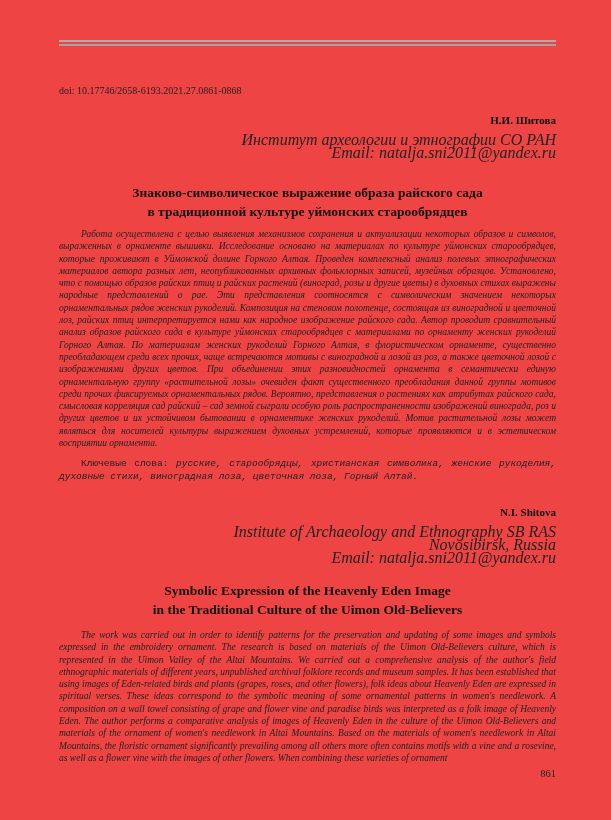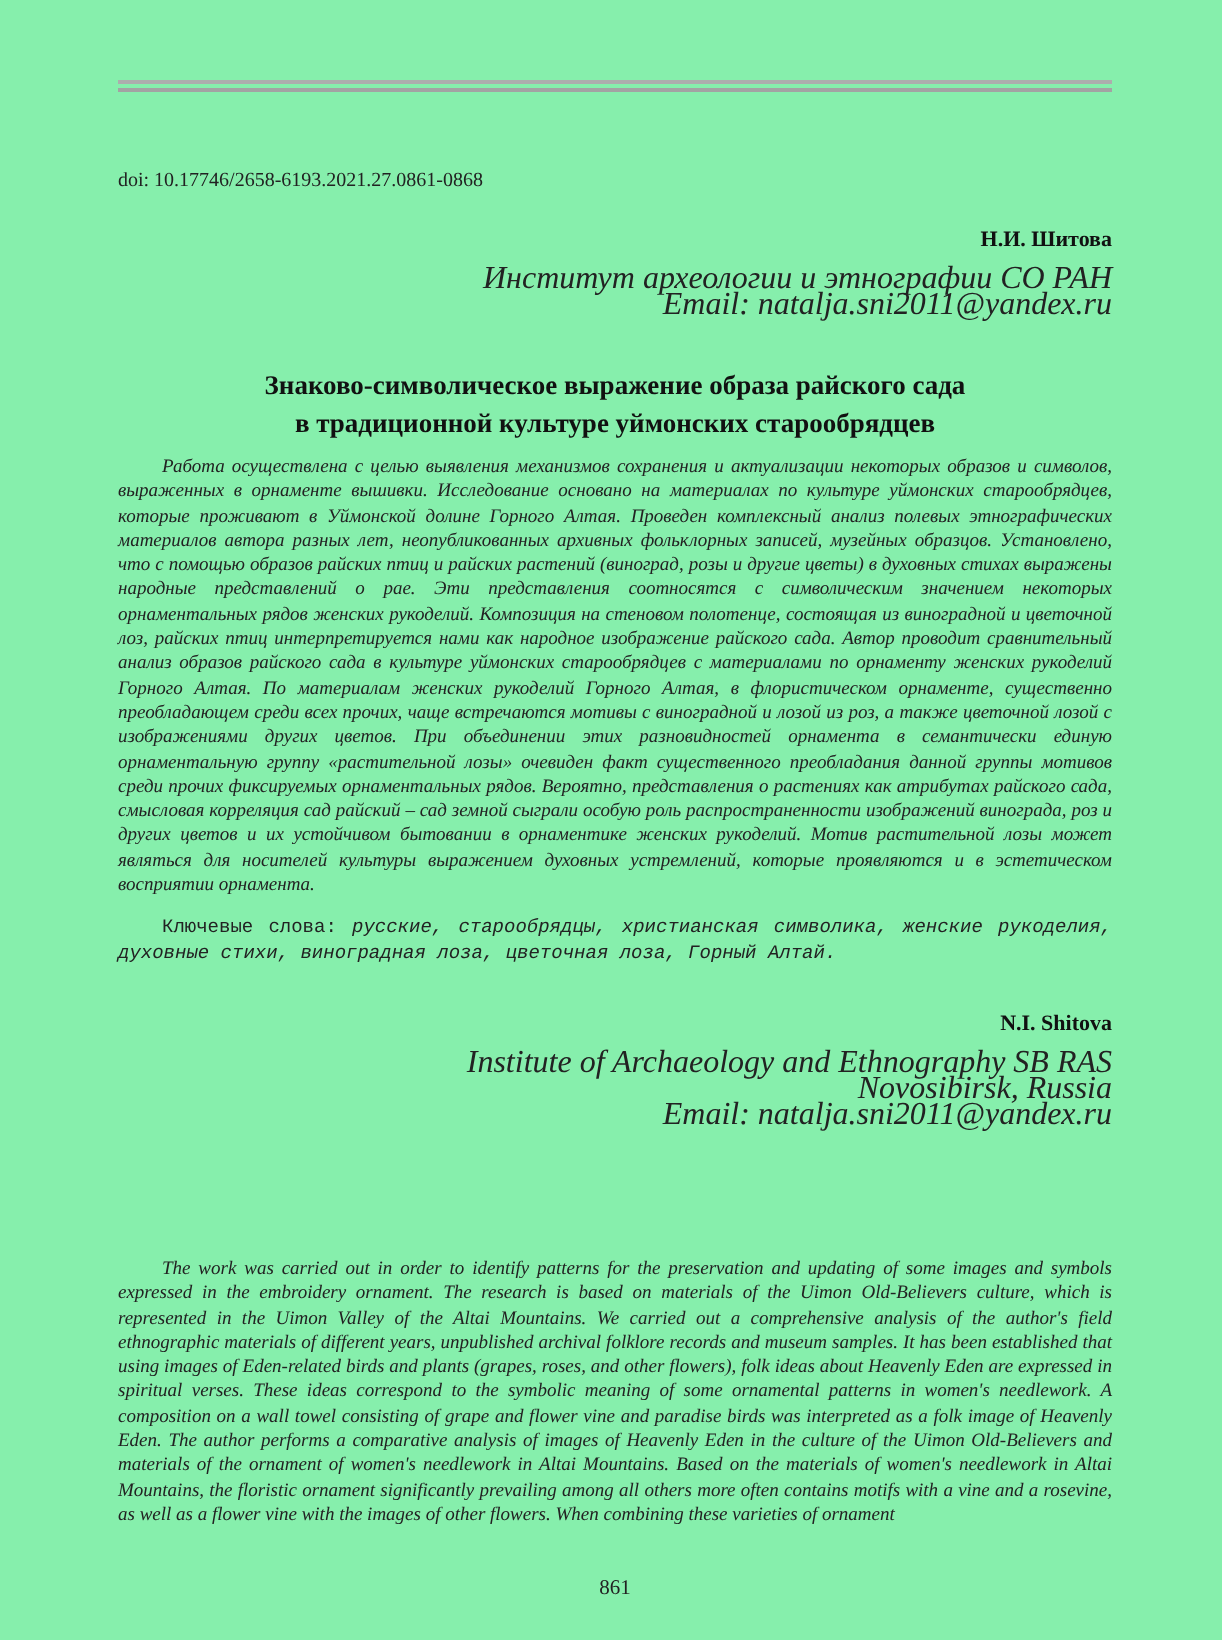--- a/index.html
+++ b/index.html
@@ -11,7 +11,7 @@
     position: relative;
     width: 611px;
     height: 820px;
-    background: #86efac;
+    background: #ef4444;
     font-family: "Liberation Serif", "DejaVu Serif", serif;
     color: #1a1a1a;
     overflow: hidden;

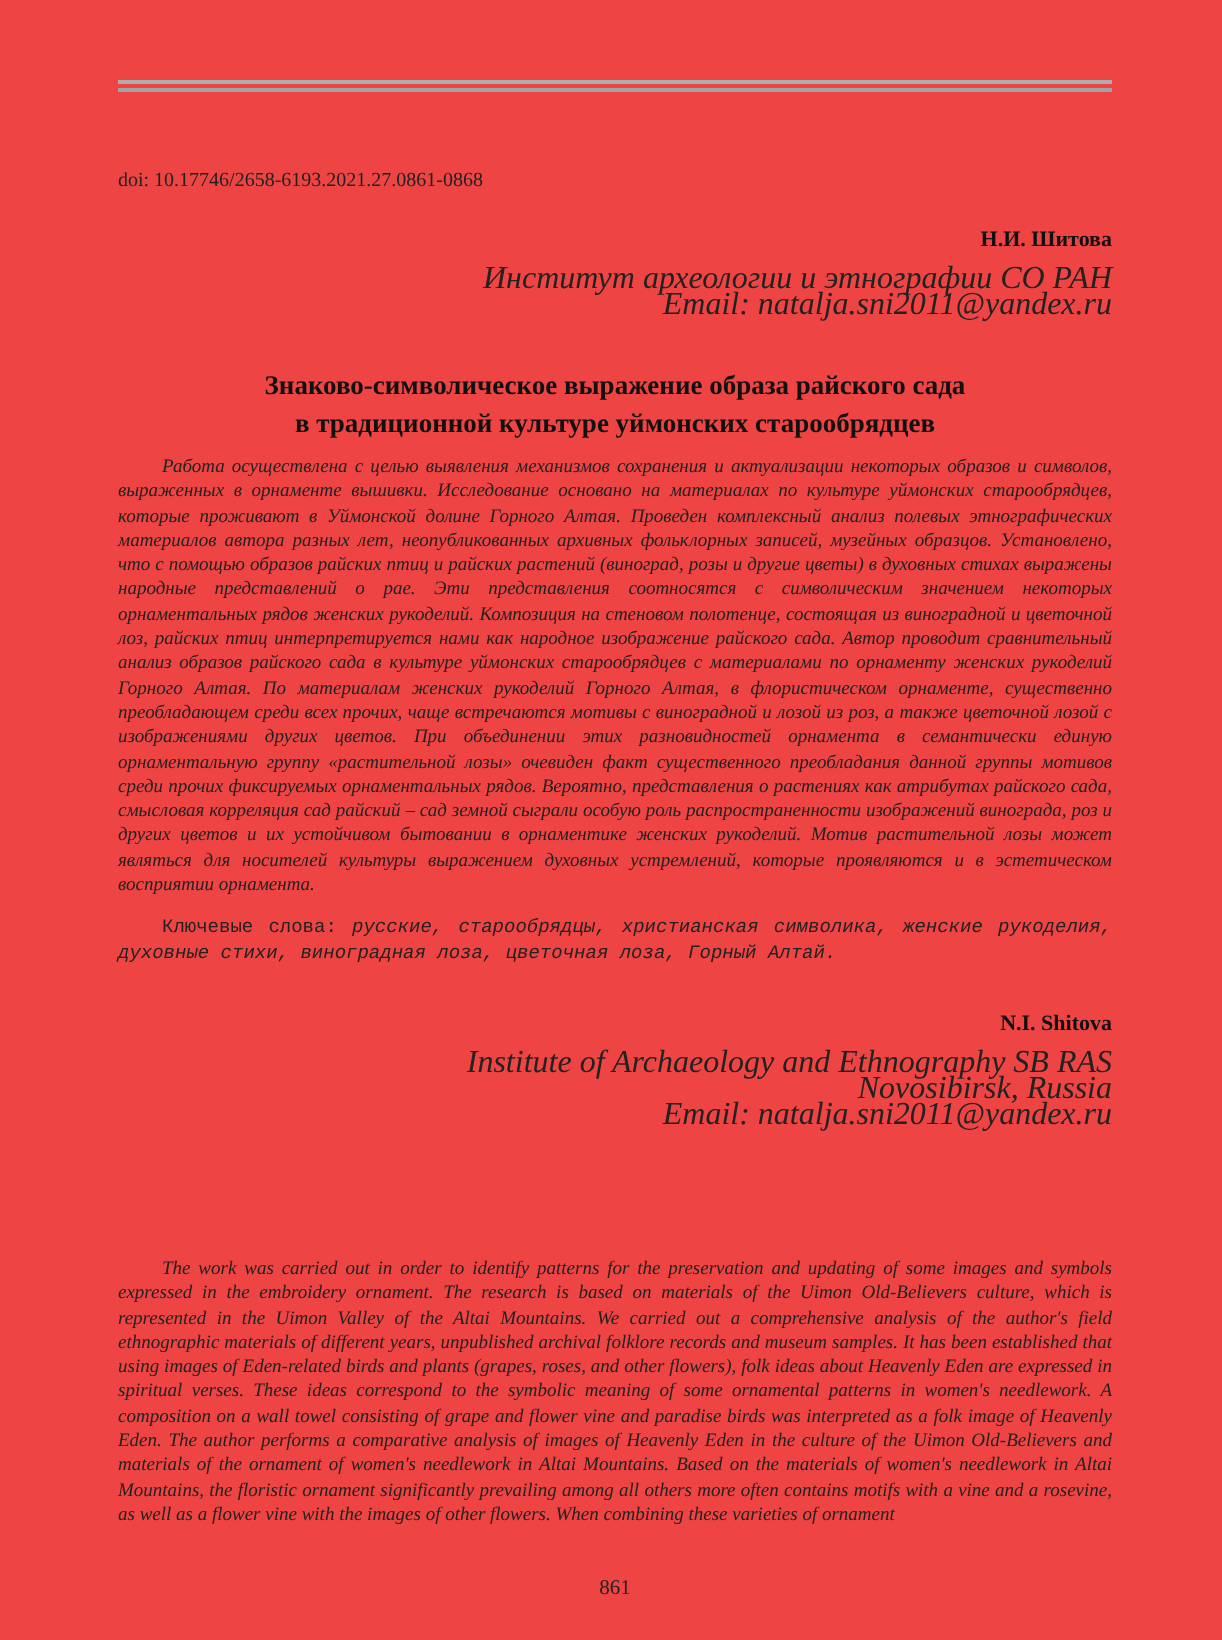--- a/index.html
+++ b/index.html
@@ -152,6 +152,10 @@
     <div class="affil-line">Email: natalja.sni2011@yandex.ru</div>
   </div>
 
+  <div class="title-block title-en">
+    <div>Symbolic Expression of the Heavenly Eden Image</div>
+    <div>in the Traditional Culture of the Uimon Old-Believers</div>
+  </div>
 
   <div class="abstract abstract-en">The work was carried out in order to identify patterns for the preservation and updating of some images and symbols expressed in the embroidery ornament. The research is based on materials of the Uimon Old-Believers culture, which is represented in the Uimon Valley of the Altai Mountains. We carried out a comprehensive analysis of the author's field ethnographic materials of different years, unpublished archival folklore records and museum samples. It has been established that using images of Eden-related birds and plants (grapes, roses, and other flowers), folk ideas about Heavenly Eden are expressed in spiritual verses. These ideas correspond to the symbolic meaning of some ornamental patterns in women's needlework. A composition on a wall towel consisting of grape and flower vine and paradise birds was interpreted as a folk image of Heavenly Eden. The author performs a comparative analysis of images of Heavenly Eden in the culture of the Uimon Old-Believers and materials of the ornament of women's needlework in Altai Mountains. Based on the materials of women's needlework in Altai Mountains, the floristic ornament significantly prevailing among all others more often contains motifs with a vine and a rosevine, as well as a flower vine with the images of other flowers. When combining these varieties of ornament</div>
 

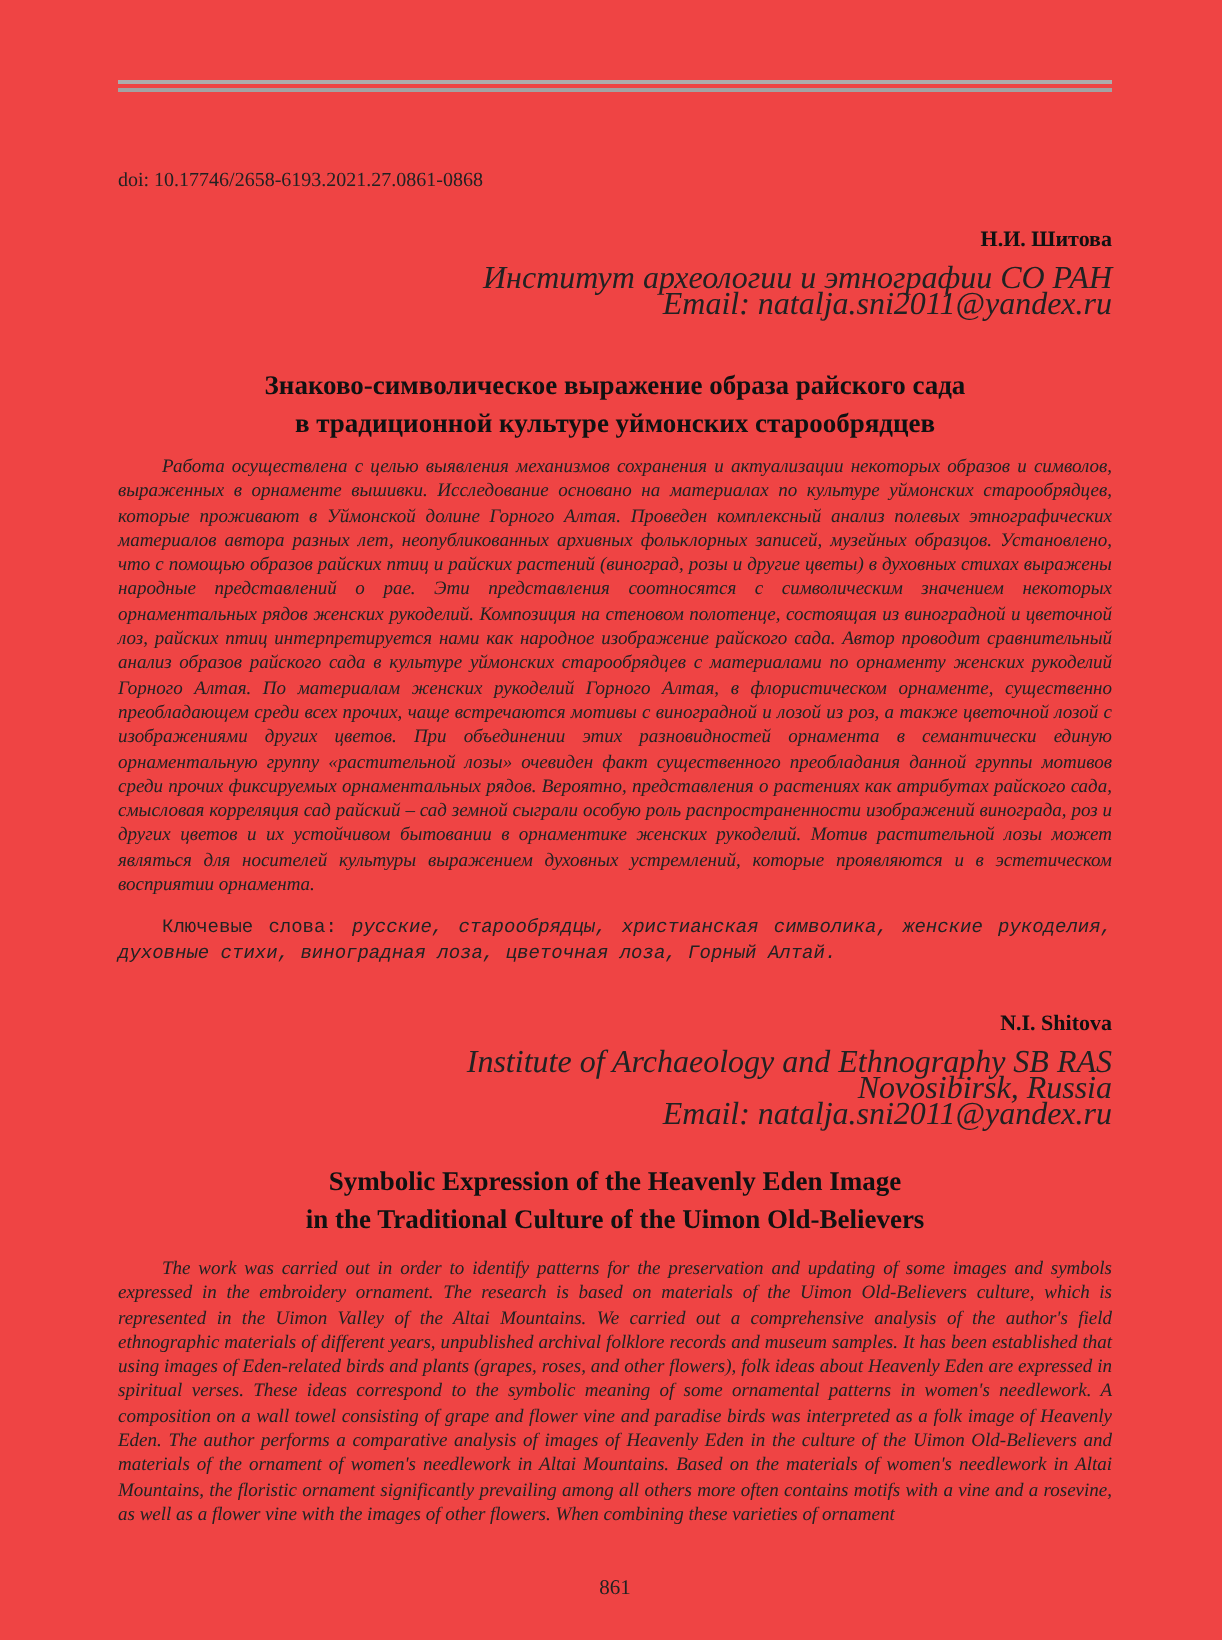--- a/index.html
+++ b/index.html
@@ -106,10 +106,10 @@
   }
   .page-number {
     position: absolute;
-    top: 789px;
+    top: 768px;
     left: 59px;
     width: 497px;
-    text-align: center;
+    text-align: right;
     font-size: 10.5px;
     color: #222;
   }

